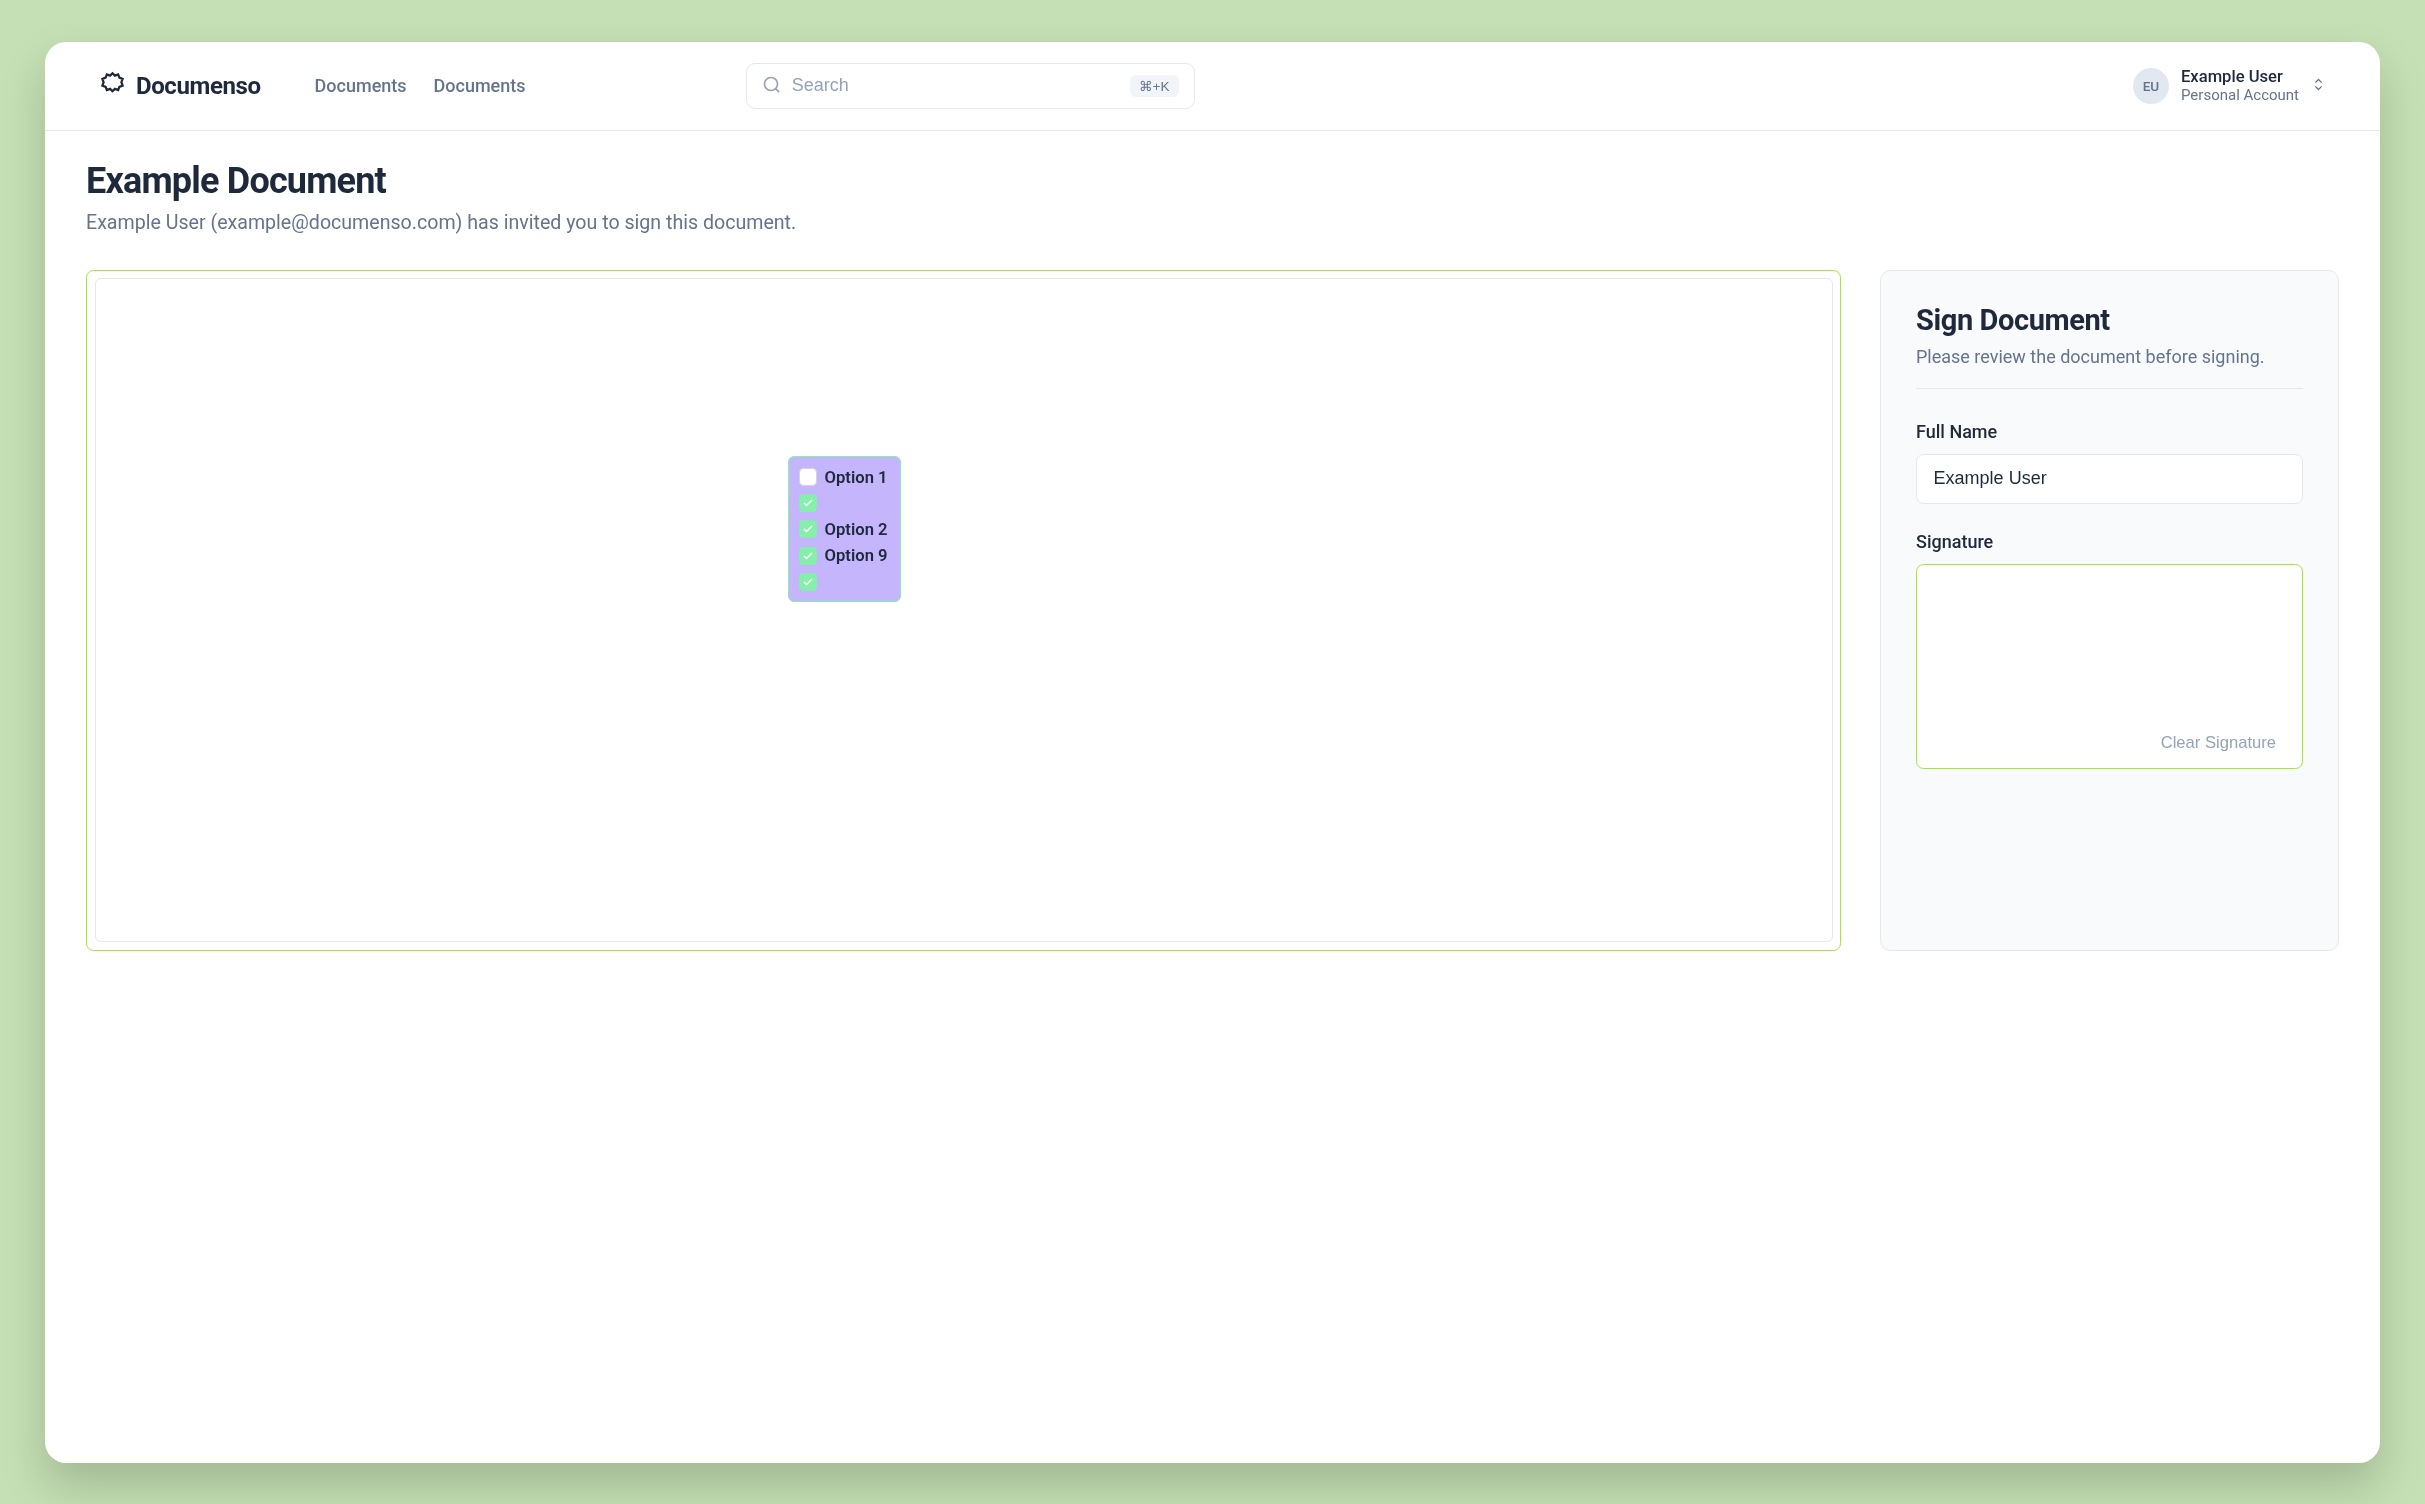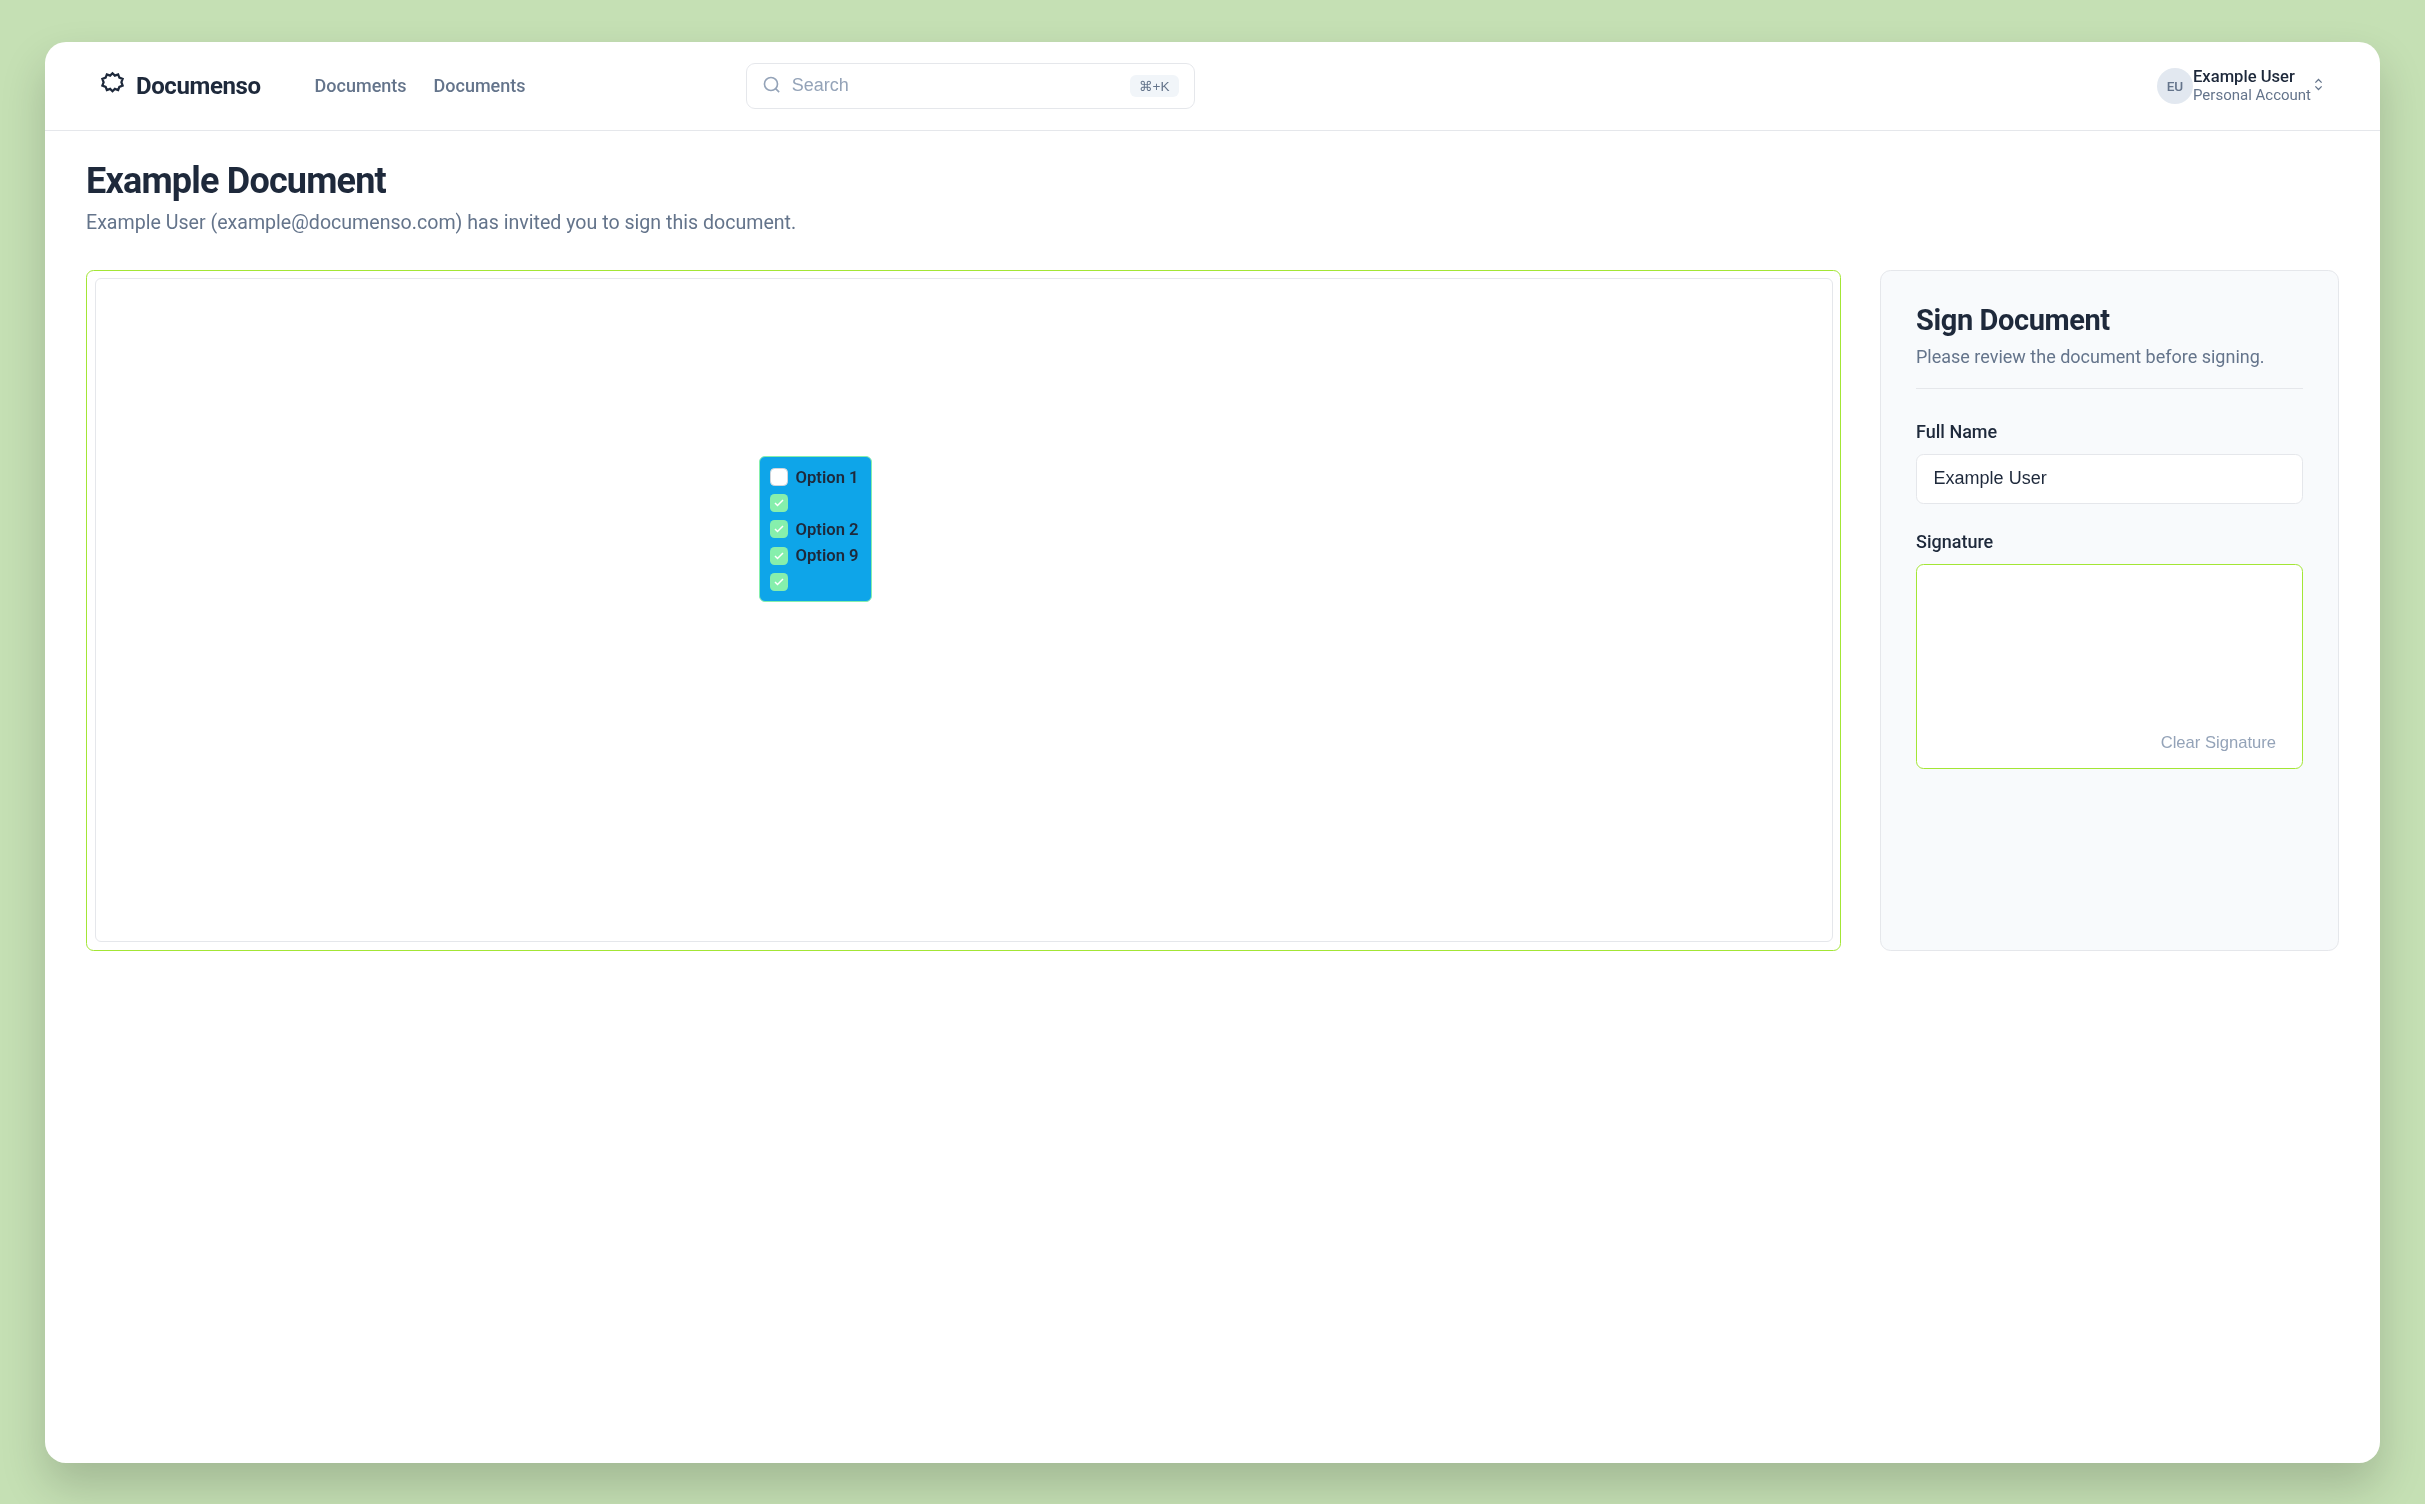--- a/index.html
+++ b/index.html
@@ -62,6 +62,7 @@
     .user-menu {
       display: flex;
       align-items: center;
+      gap: 12px;
       margin-left: auto;
       cursor: pointer;
     }

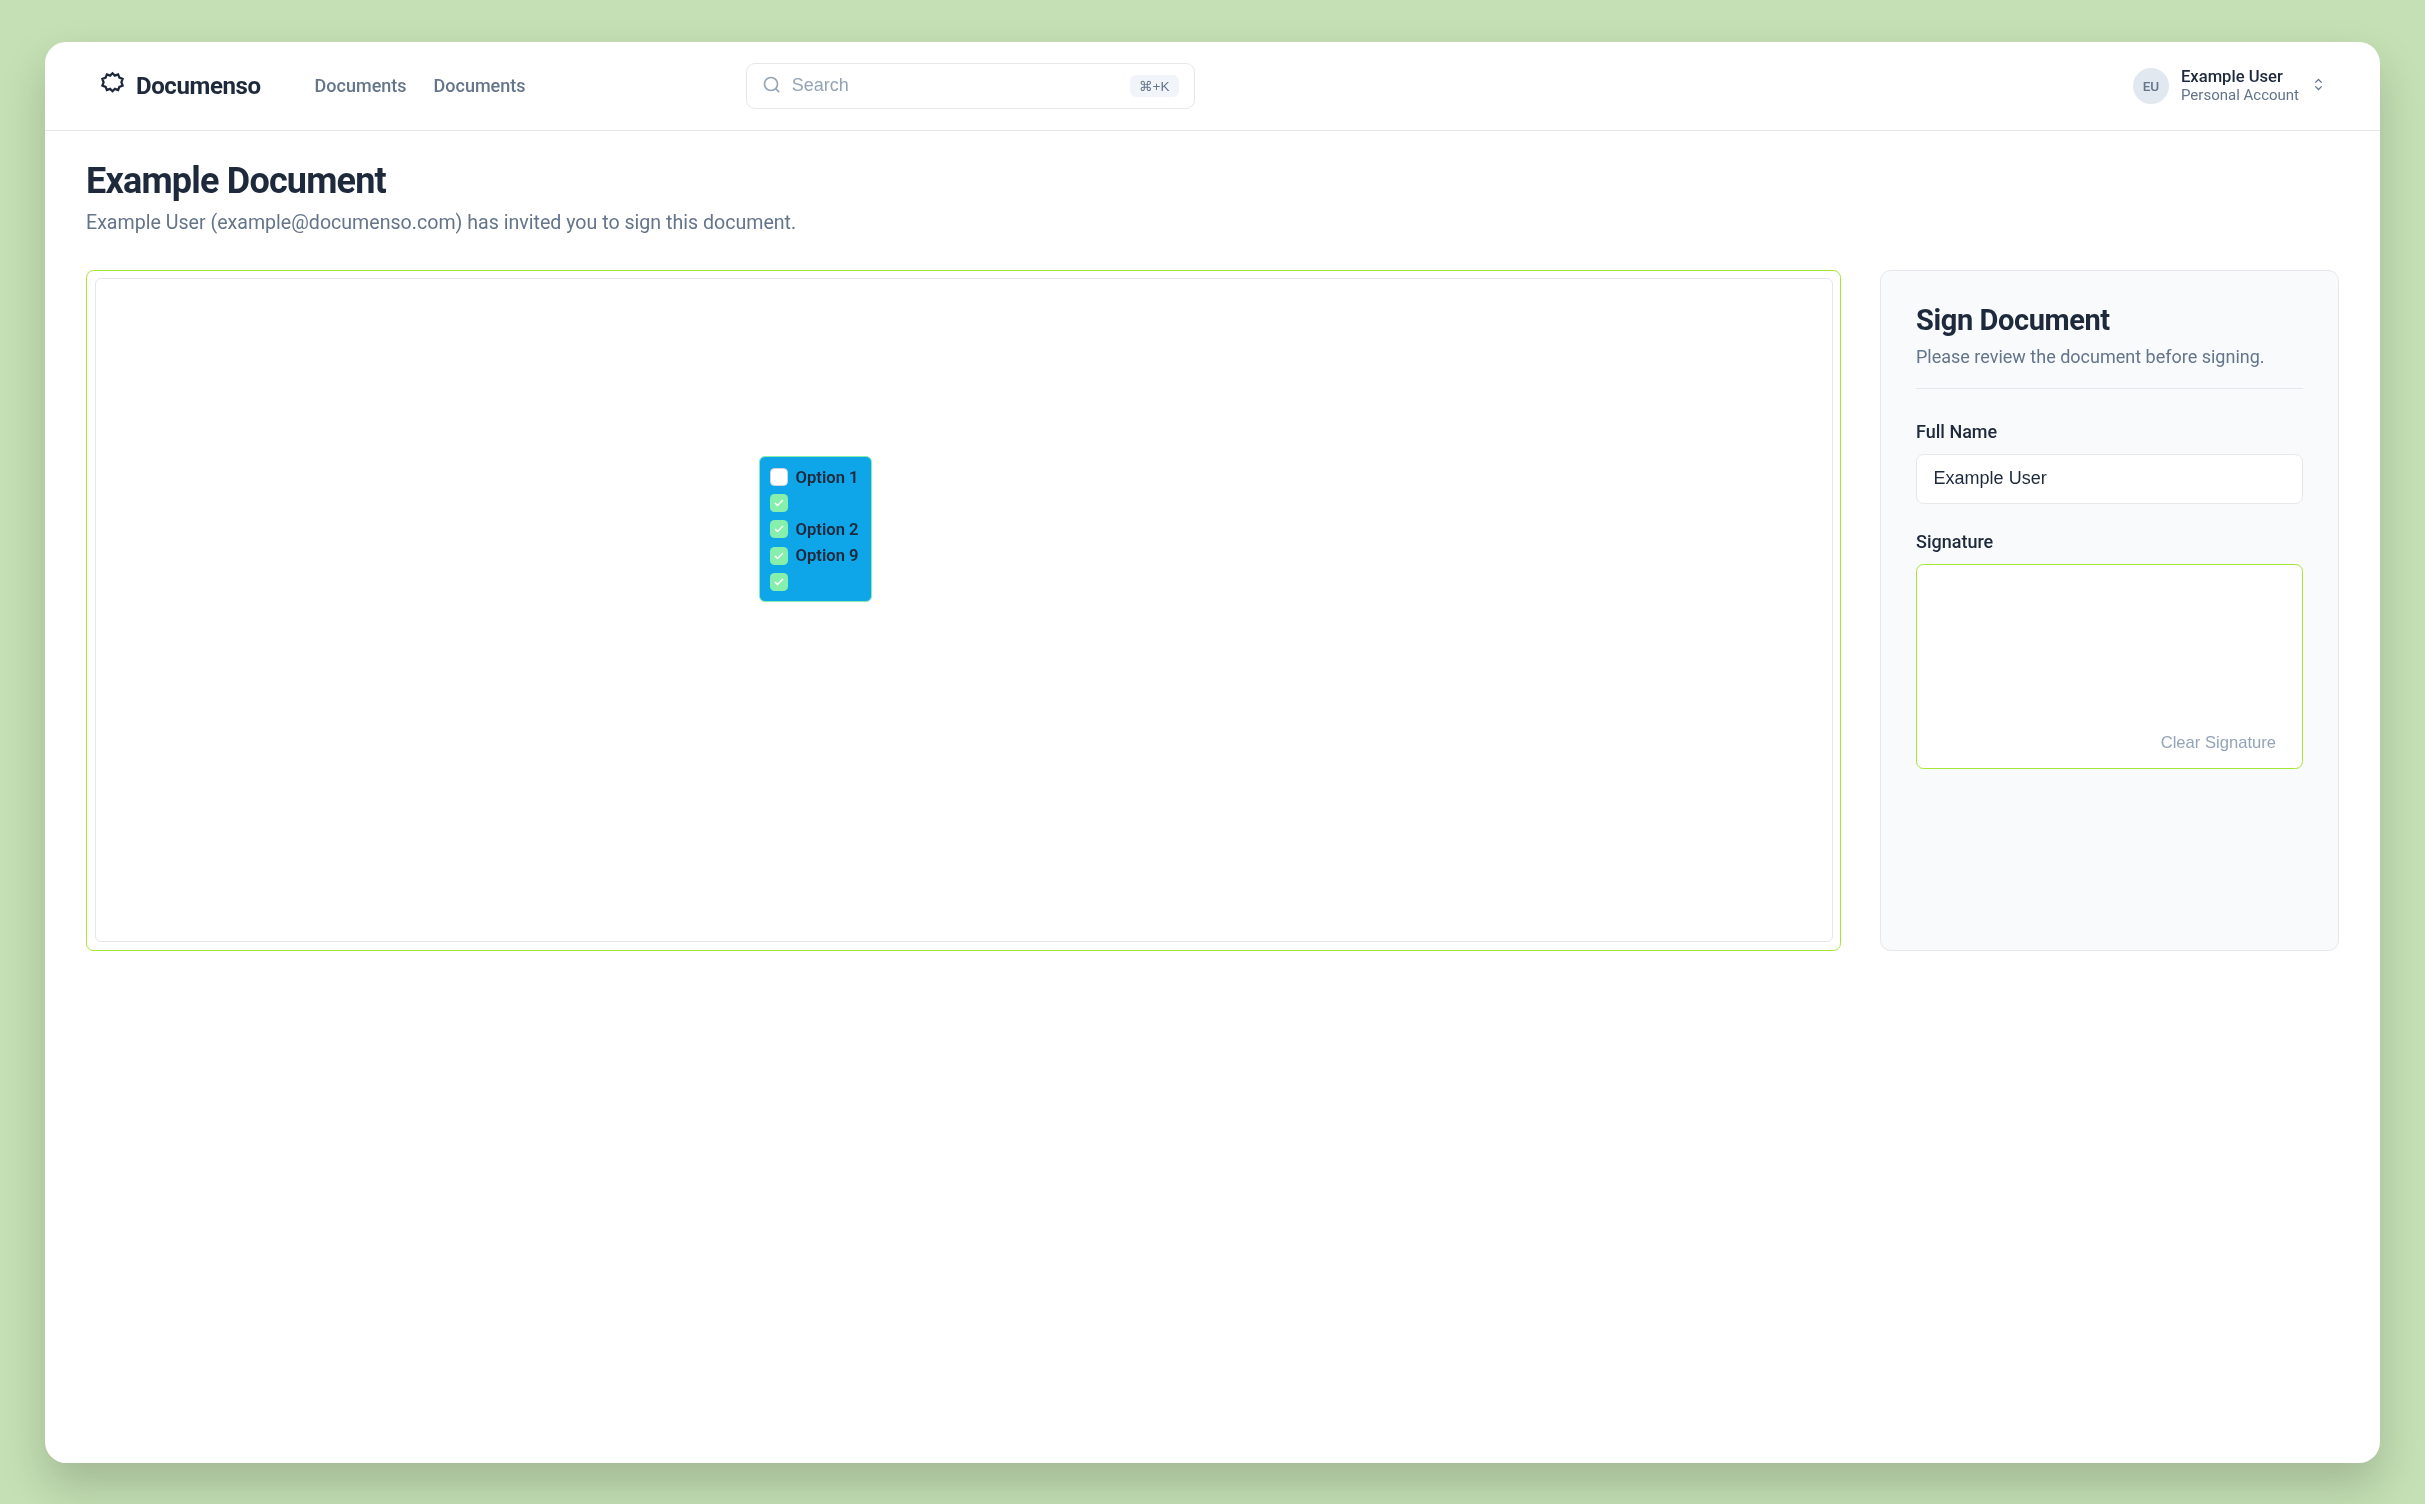--- a/index.html
+++ b/index.html
@@ -108,9 +108,9 @@
     .checkbox-field {
       position: absolute;
       top: 177px;
-      left: 663px;
+      left: 692px;
       width: 113px;
-      background: #0ea5e9;
+      background: #c4b5fd;
       border: 1.5px solid #86efac;
       border-radius: 6px;
       padding: 10.6px 10.6px;

